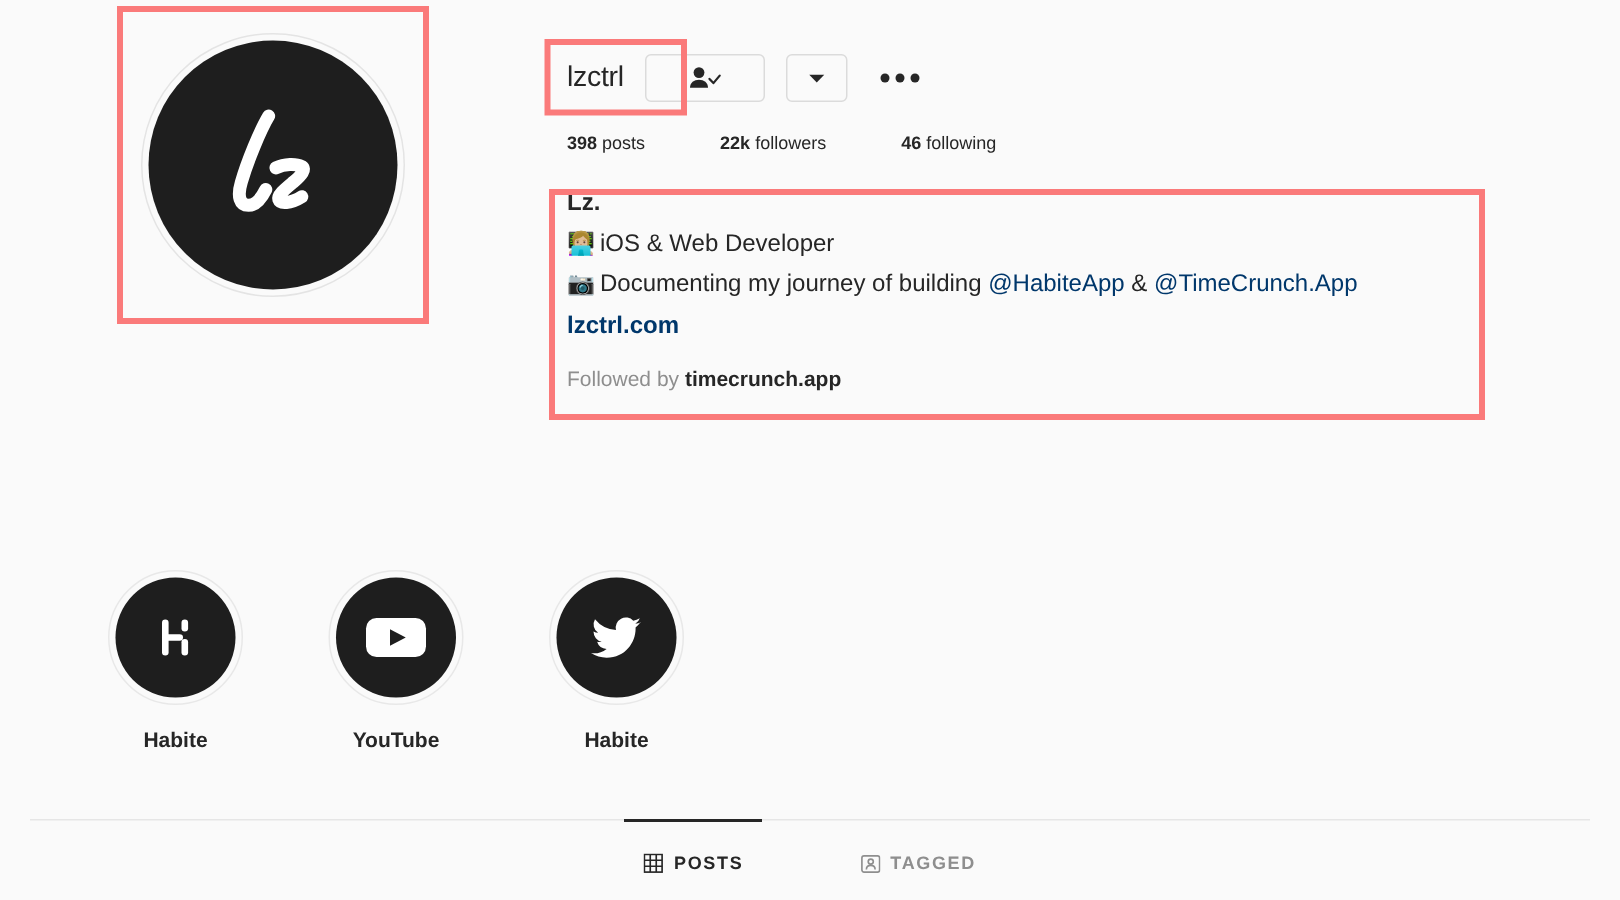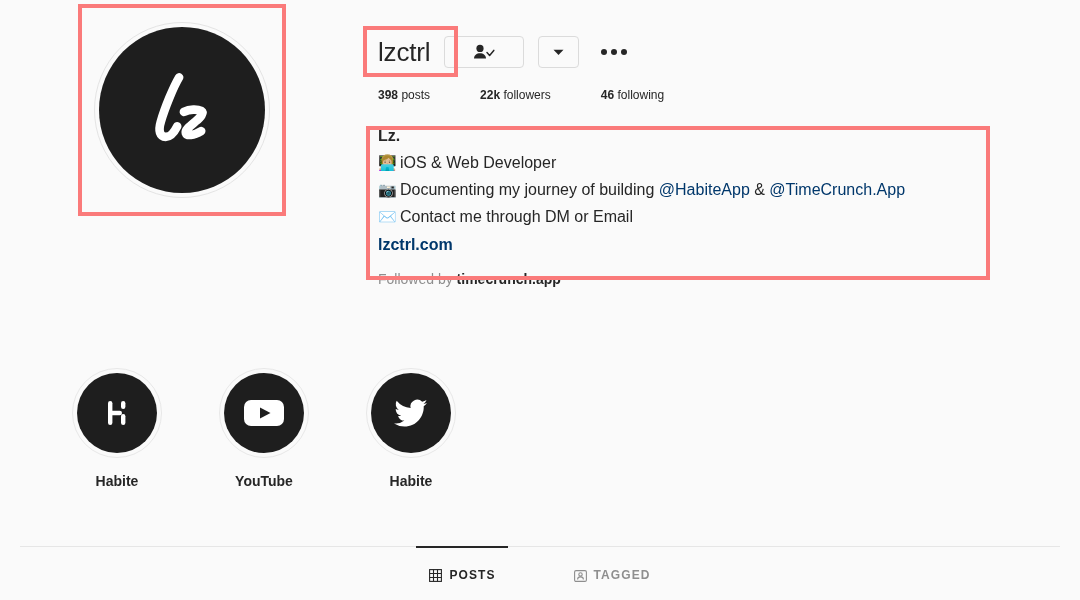--- a/index.html
+++ b/index.html
@@ -61,7 +61,7 @@
     padding-top: 26px;
   }
   .username {
-    font-size: 26px;
+    font-size: 19px;
     font-weight: 300;
     line-height: 32px;
     letter-spacing: -0.2px;

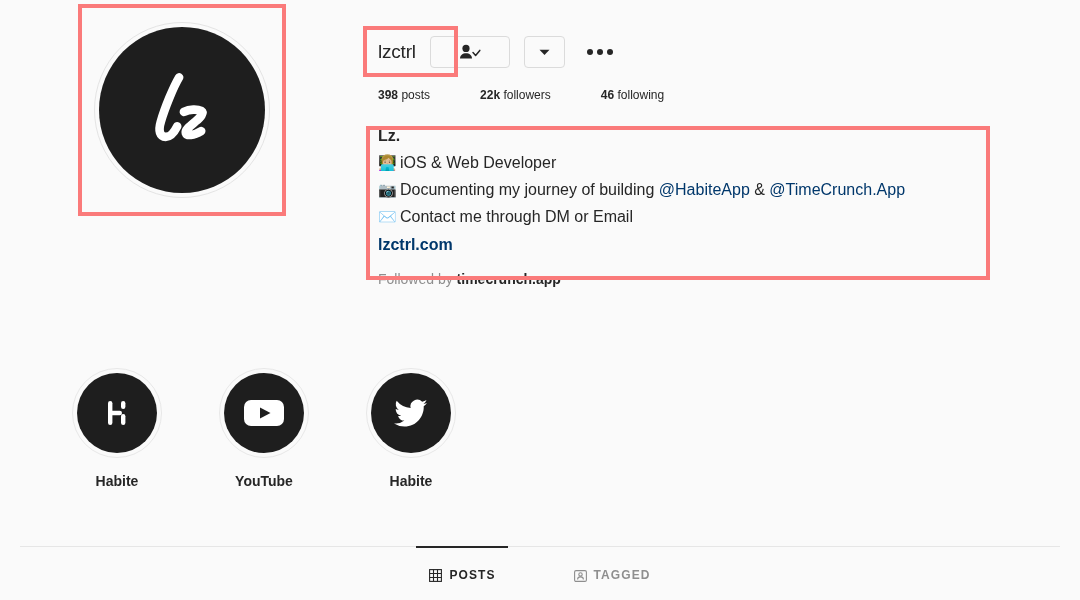--- a/index.html
+++ b/index.html
@@ -276,9 +276,6 @@
         <span class="em">📷</span><span>Documenting my journey of building </span><a class="mention" href="#">@HabiteApp</a><span> &amp; </span><a class="mention" href="#">@TimeCrunch.App</a>
       </div>
 
-      <div>
-        <span class="em">✉️</span><span>Contact me through DM or Email</span>
-      </div>
 
       <a class="site" href="#">lzctrl.com</a>
     </div>

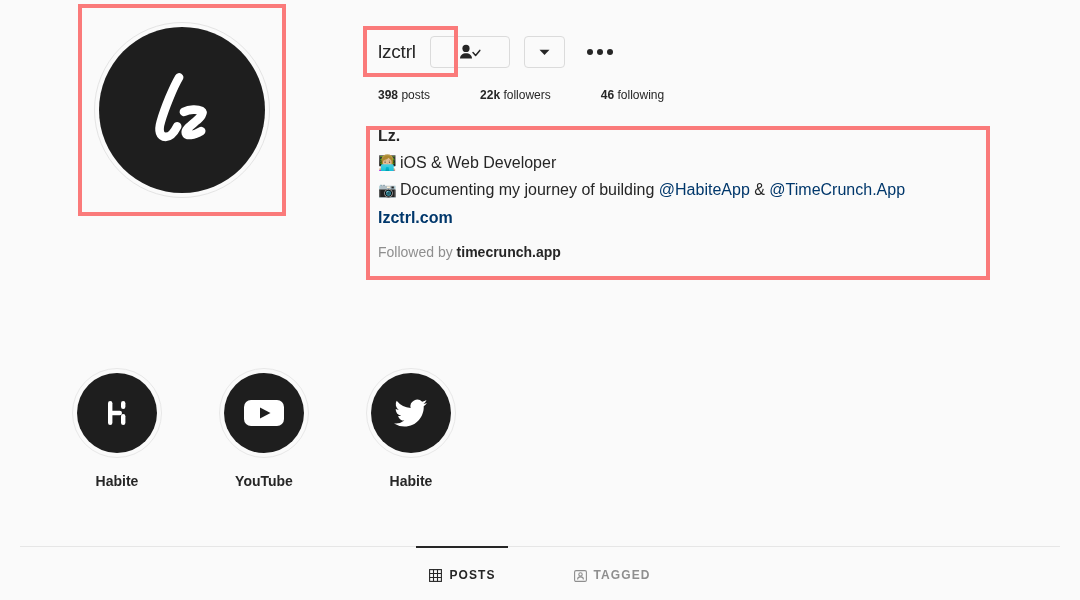--- a/index.html
+++ b/index.html
@@ -131,7 +131,7 @@
   
   .highlights {
     position: absolute;
-    left: 72px; top: 368px;
+    left: 72px; top: 380px;
     display: flex;
     gap: 57px;
   }

